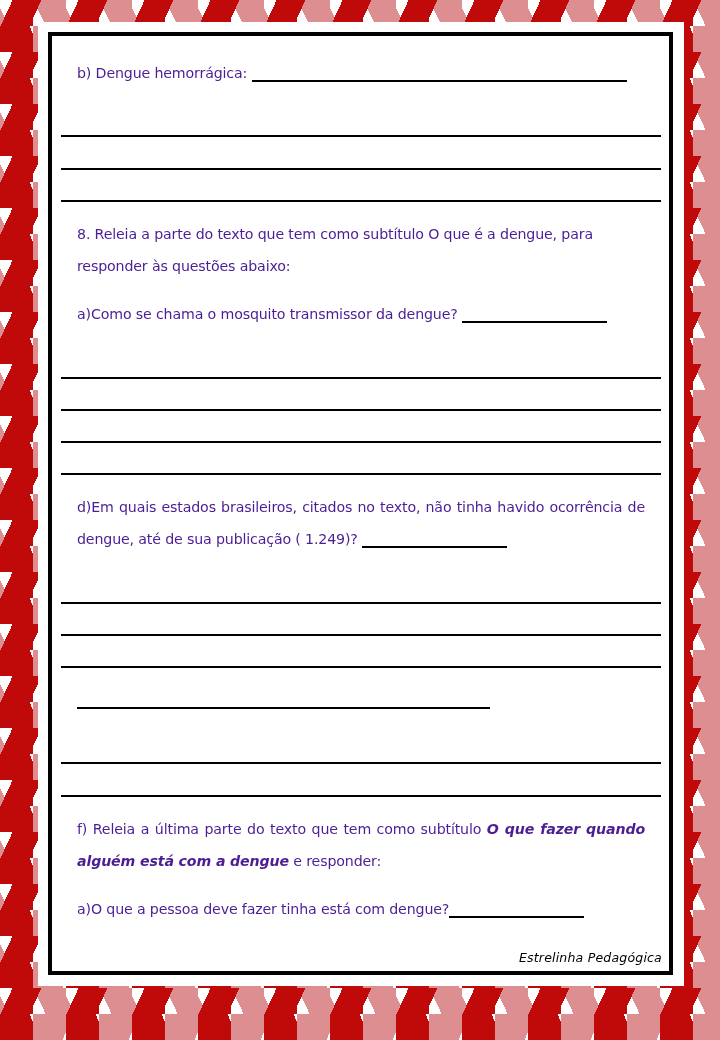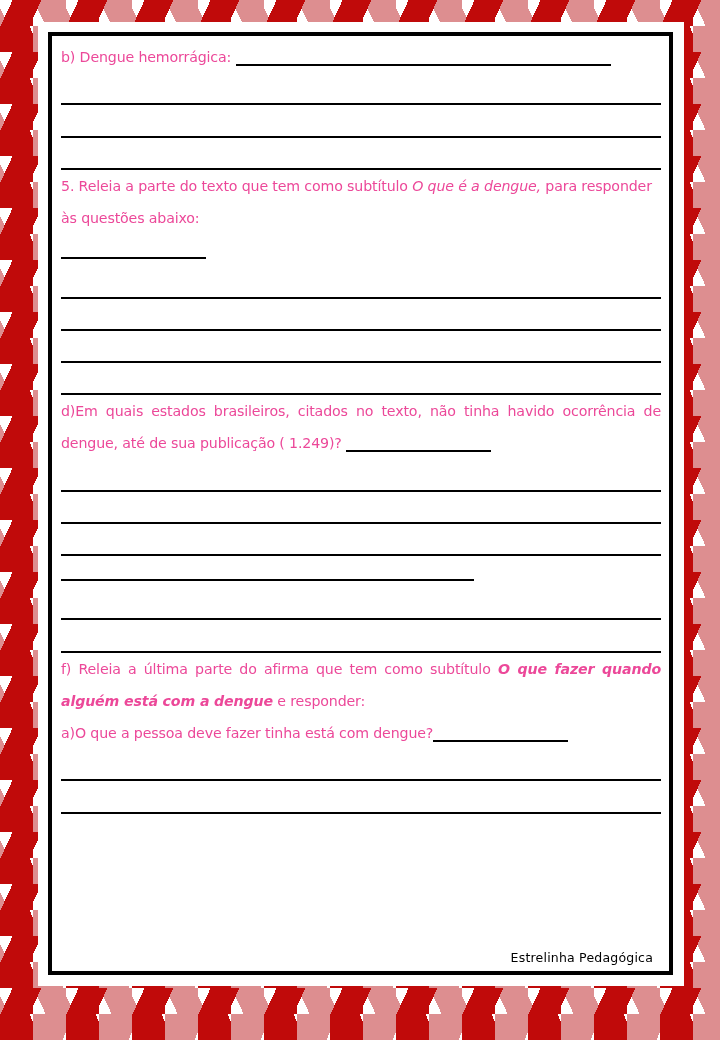--- a/index.html
+++ b/index.html
@@ -72,9 +72,9 @@
     font-family: "DejaVu Sans", sans-serif;
     font-size: 14.2px;
     line-height: 32.2px;
-    color: #ec4899;
+    color: #4c1d95;
     letter-spacing: -0.15px;
-    margin: 0;
+    margin: 16px;
     white-space: normal;
   }
   .q.justify {

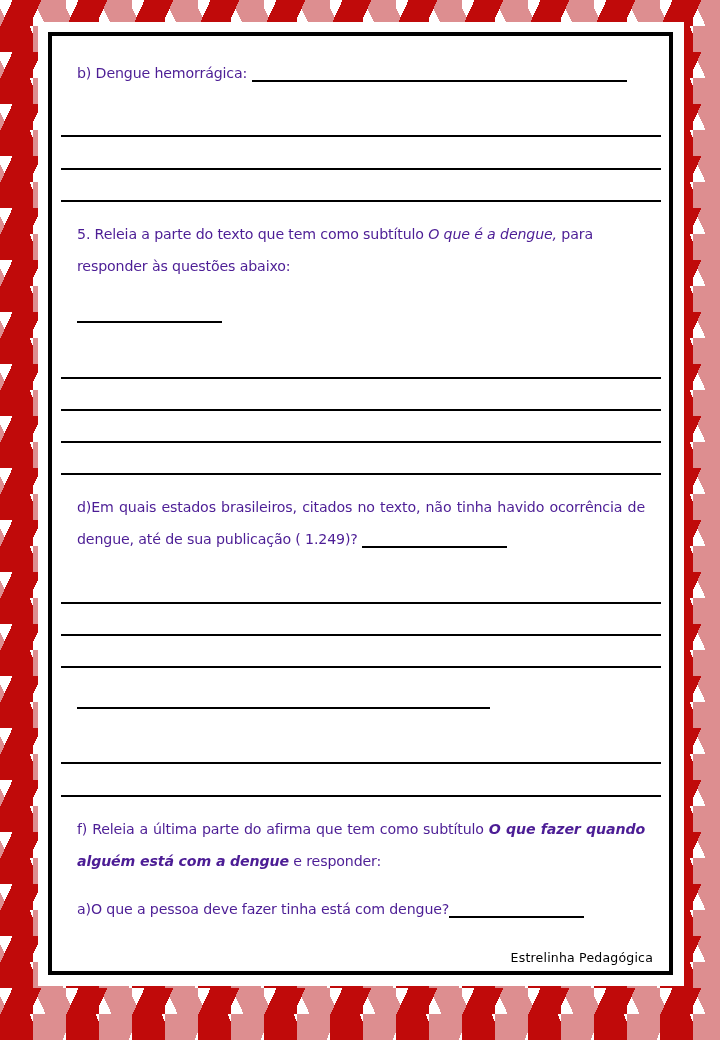--- a/index.html
+++ b/index.html
@@ -130,7 +130,7 @@
       <div class="rule"></div>
 
       <p class="q">
-        <span>5. Releia a parte do texto que tem como subtítulo </span><span class="it">O que é a dengue,</span><span> para responder às questões abaixo:</span>
+        <span>8. Releia a parte do texto que tem como subtítulo </span><span class="it">O que é a dengue,</span><span> para responder às questões abaixo:</span>
       </p>
 
       <p class="q">

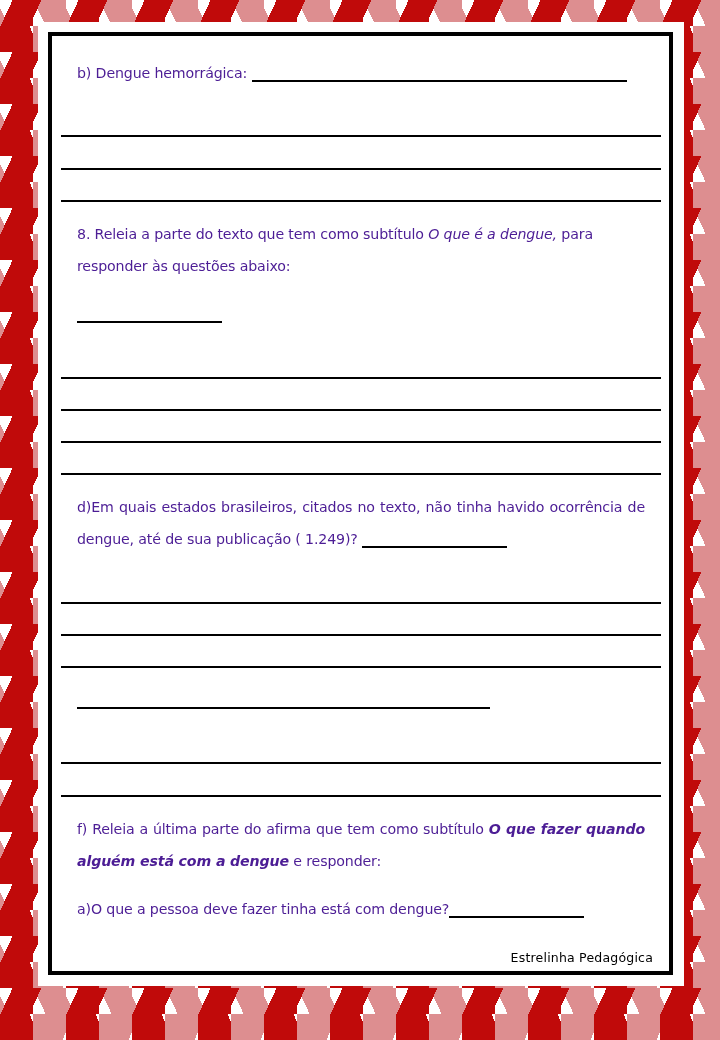--- a/index.html
+++ b/index.html
@@ -81,7 +81,7 @@
     text-align: justify;
     text-align-last: left;
   }
-  .it { font-style: italic; }
+  .it { }
   .bi { font-style: italic; font-weight: bold; }
 
   

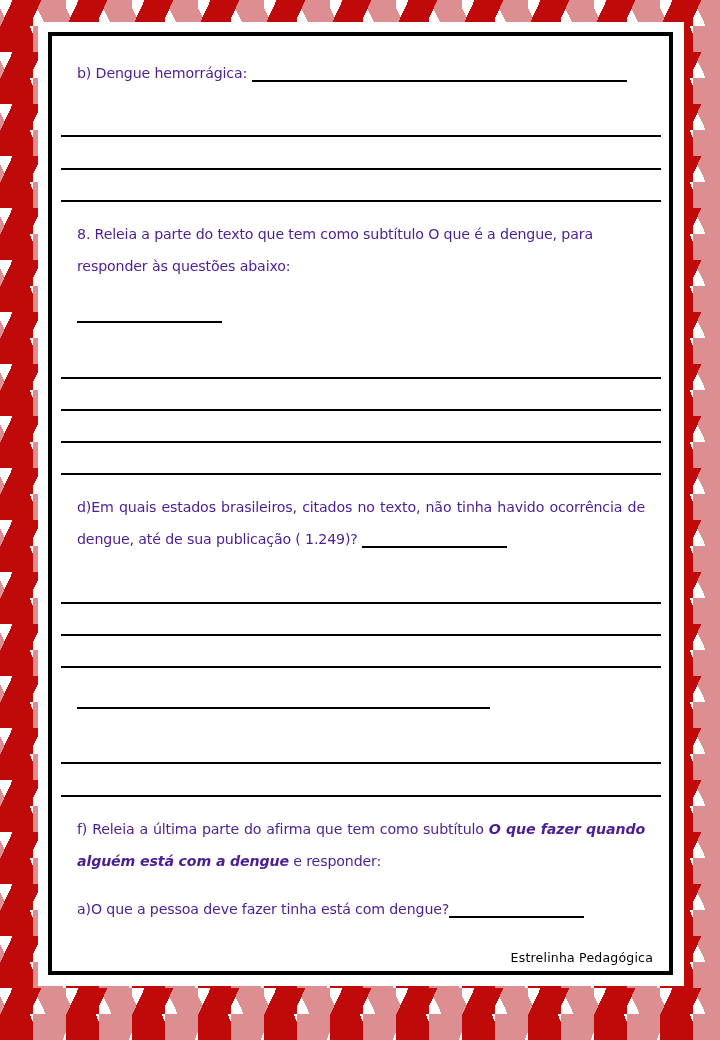--- a/index.html
+++ b/index.html
@@ -134,6 +134,7 @@
       </p>
 
       <p class="q">
+        <span>a)Como se chama o mosquito transmissor da dengue?</span>
         <span class="fill" style="width:145px;"></span>
       </p>
       <div class="rule"></div>

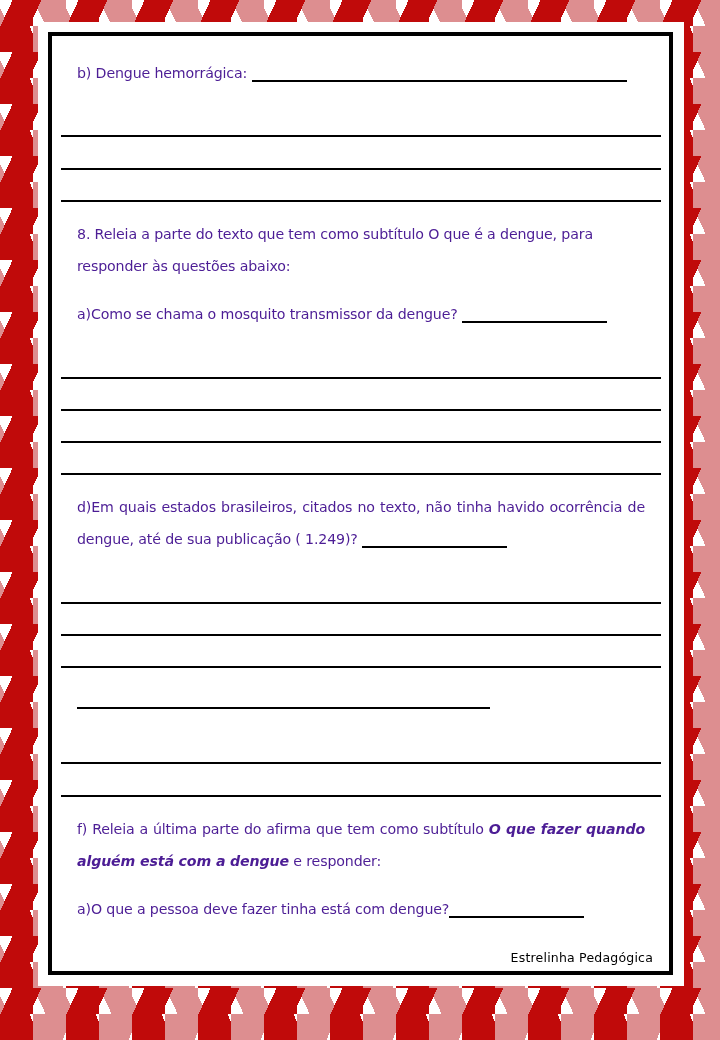--- a/index.html
+++ b/index.html
@@ -159,7 +159,7 @@
       <div class="rule"></div>
 
       <p class="q justify">
-        <span>f) Releia a última parte do afirma que tem como subtítulo </span><span class="bi">O que fazer quando alguém está com a dengue</span><span> e responder:</span>
+        <span>f) Releia a última parte do texto que tem como subtítulo </span><span class="bi">O que fazer quando alguém está com a dengue</span><span> e responder:</span>
       </p>
 
       <p class="q">

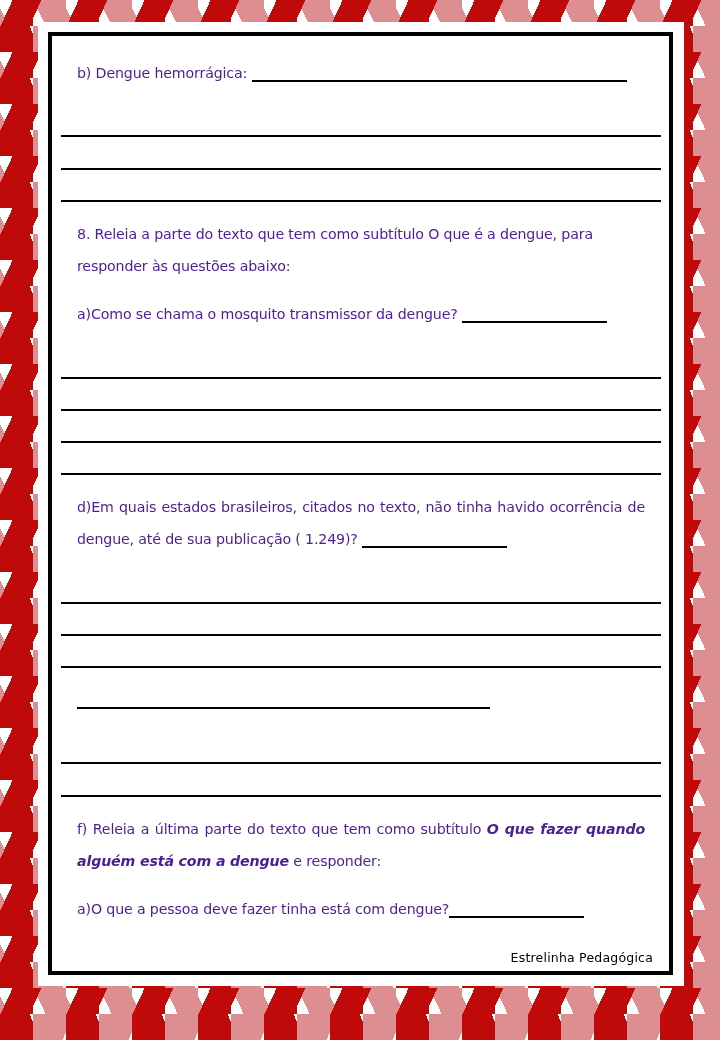--- a/index.html
+++ b/index.html
@@ -102,13 +102,14 @@
   
   #credit {
     position: absolute;
-    right: 16px;
+    right: 7px;
     bottom: 6px;
     font-family: "DejaVu Sans", sans-serif;
     font-size: 12.5px;
     color: #000000;
     letter-spacing: 0.2px;
     white-space: nowrap;
+    font-style: italic;
   }
 </style>
 </head>

